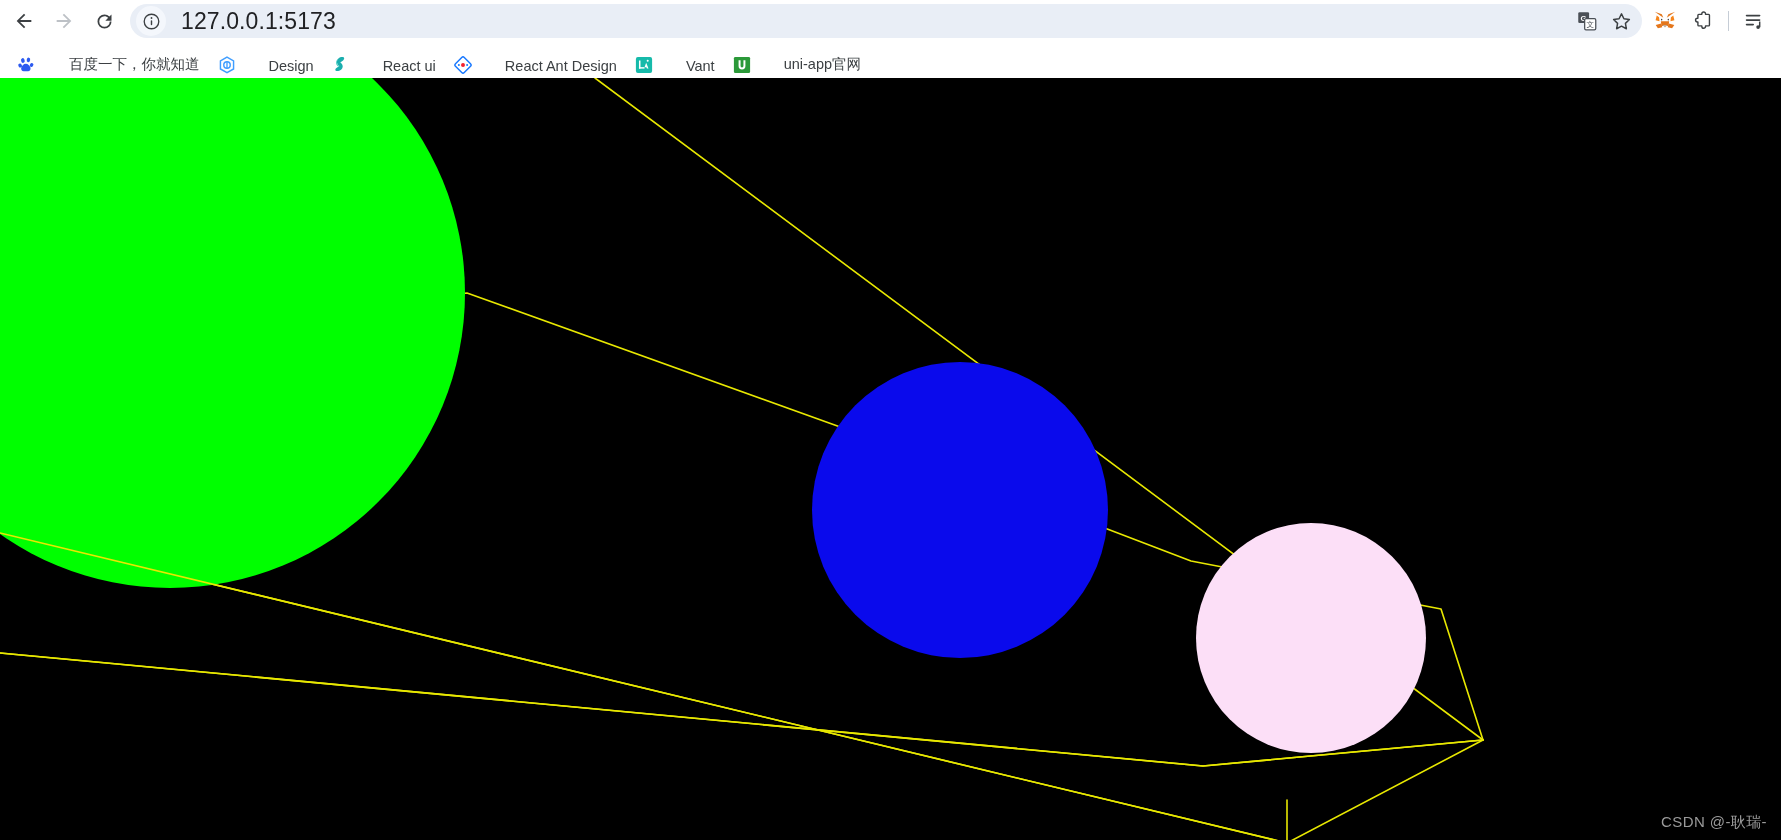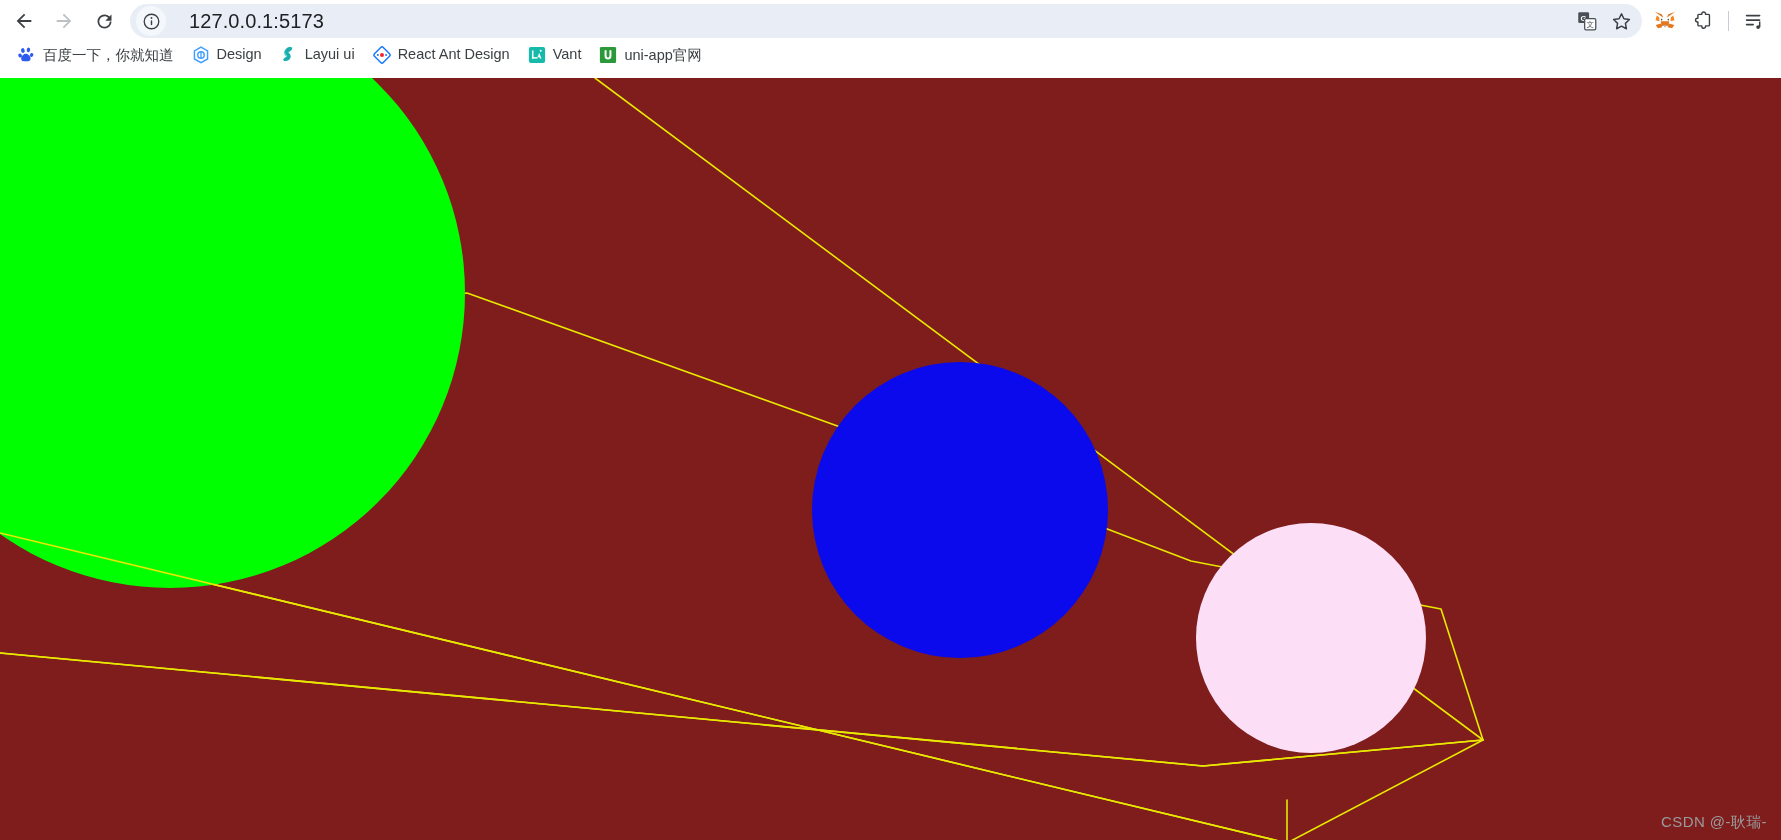--- a/index.html
+++ b/index.html
@@ -73,10 +73,10 @@
   }
 
   #url-text {
-    font-size: 20px;
+    font-size: 23px;
     color: #202124;
     letter-spacing: 0.1px;
-    margin-left: 23px;
+    margin-left: 15px;
     white-space: nowrap;
     overflow: hidden;
     font-family: "Liberation Sans", "DejaVu Sans", sans-serif;

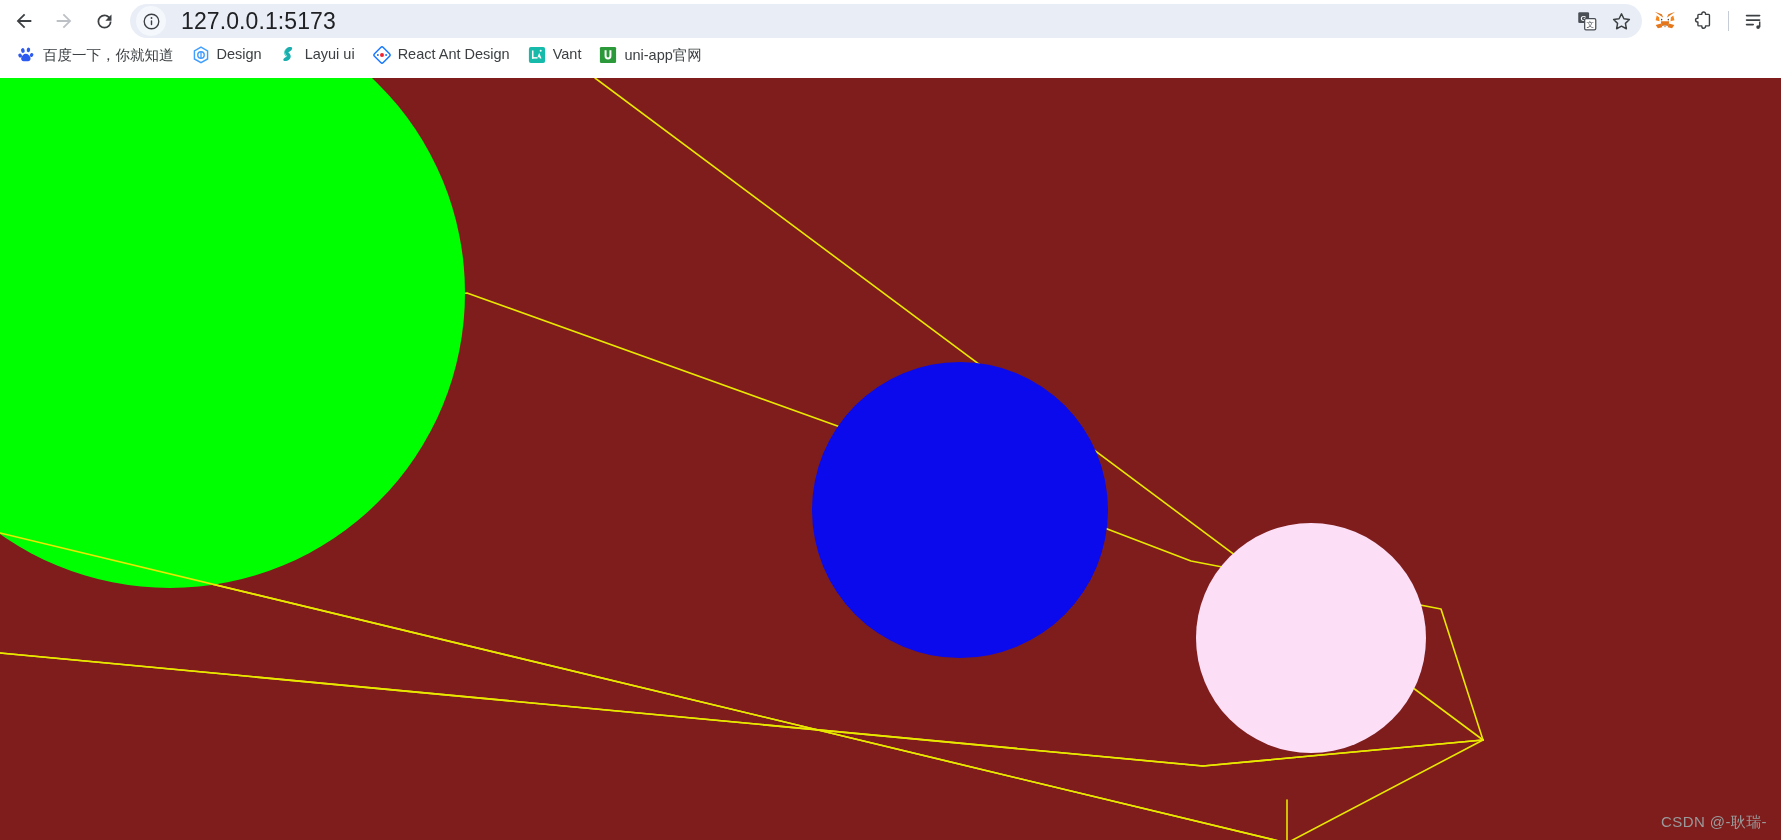--- a/index.html
+++ b/index.html
@@ -137,13 +137,14 @@
 
   .bookmark {
     display: flex;
-    align-items: flex-start;
+    align-items: flex-end;
     height: 28px;
     padding: 0 8px;
     border-radius: 4px;
     cursor: pointer;
     white-space: nowrap;
     flex: 0 0 auto;
+    gap: 26px;
   }
 
   .bm-icon {

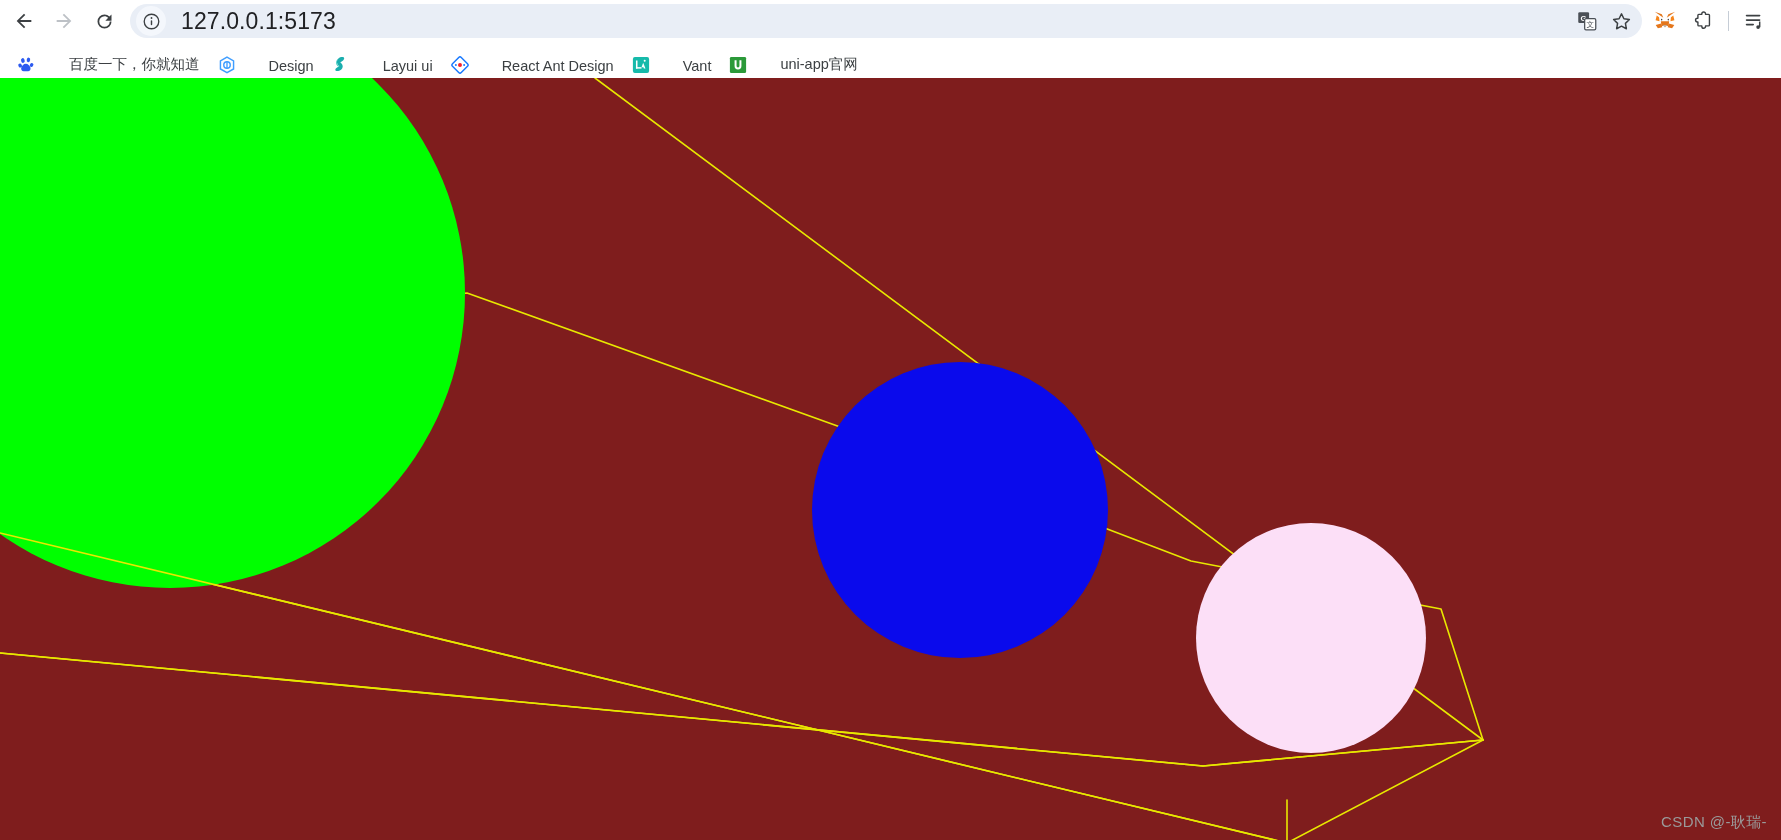--- a/index.html
+++ b/index.html
@@ -316,7 +316,7 @@
           <path d="M8.2 11c-1.7-1.1-2.7-2.5-2.7-4.4 0-1.4.5-2.6 1.4-3.5-1.5 1-2.4 2.6-2.4 4.5 0 1.9 1 3.3 2.7 4.4l1-1z" fill="#4fd1c5"></path>
         </svg>
       </span>
-      <span class="bm-label">Layui ui</span>
+      <span class="bm-label">React ui</span>
     </div>
 
     <div class="bookmark">

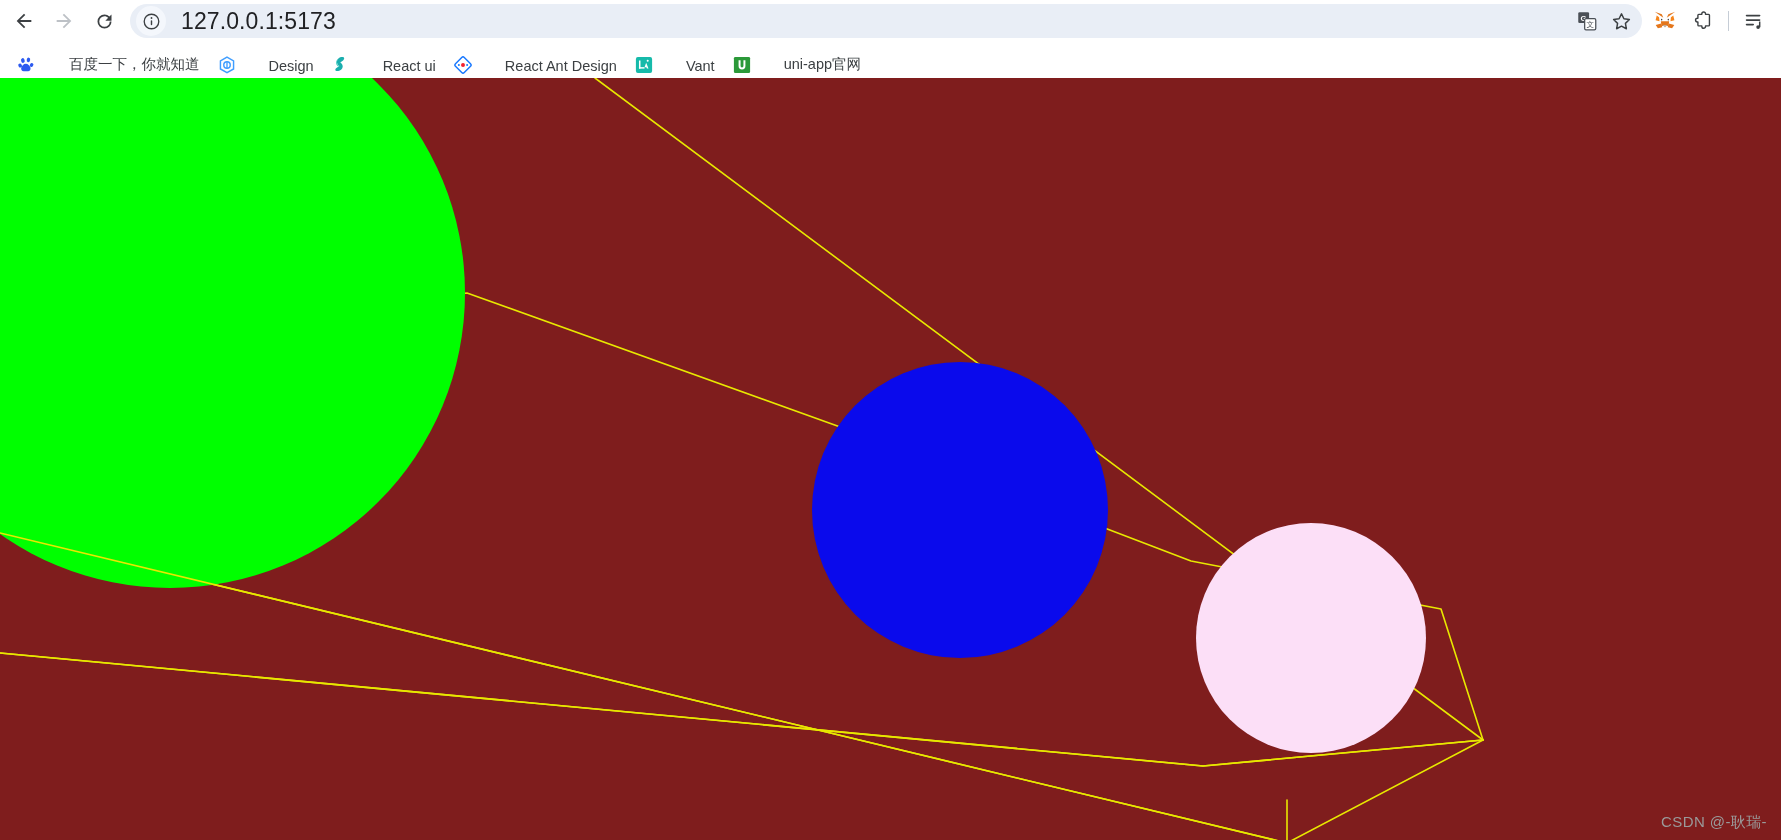--- a/index.html
+++ b/index.html
@@ -355,7 +355,7 @@
     </div>
   </div>
 
-  <div id="viewport" style="background: #7f1d1d;">
+  <div id="viewport" style="background: #000000;">
 
     <svg id="scene-svg" viewBox="0 0 1781 762" preserveAspectRatio="none">
 

